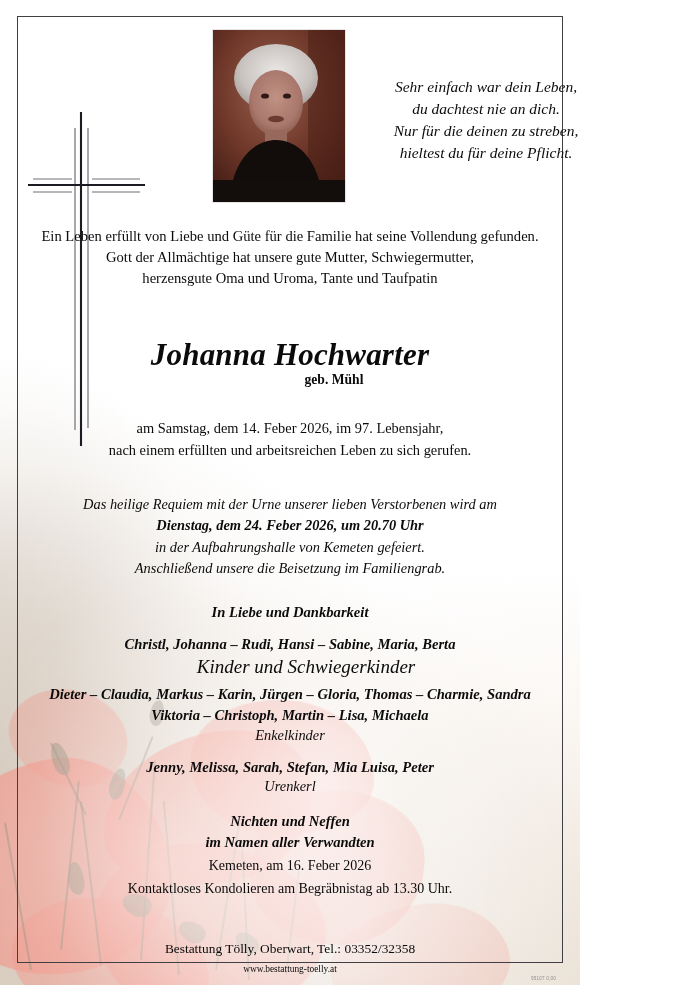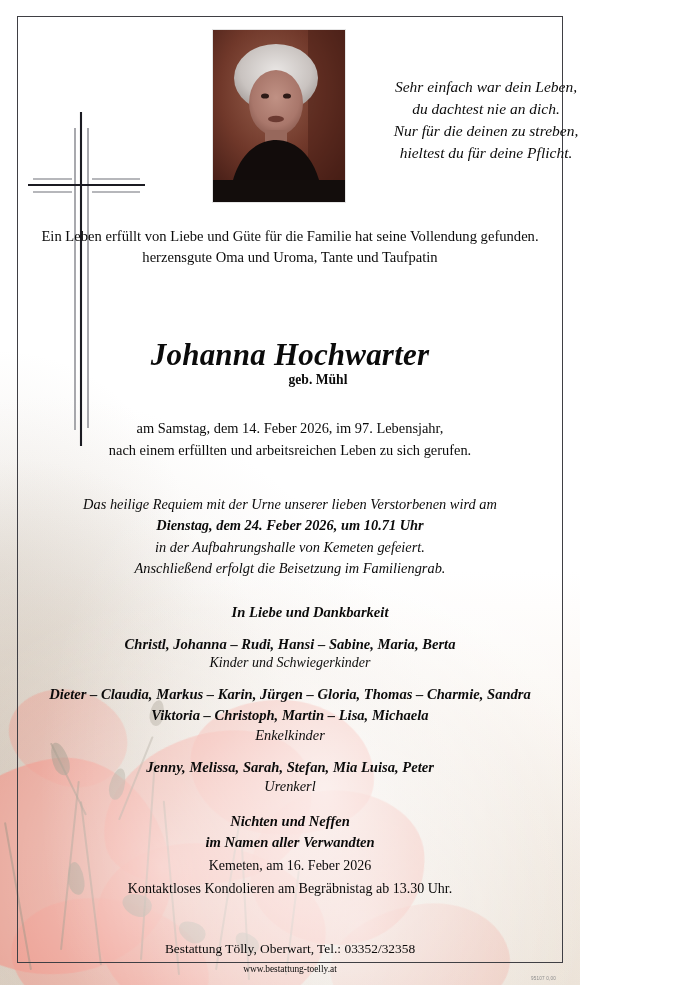--- a/index.html
+++ b/index.html
@@ -265,6 +265,7 @@
 
     <div class="tx intro">
       <span class="ln">Ein Leben erfüllt von Liebe und Güte für die Familie hat seine Vollendung gefunden.</span>
+      <span class="ln">Gott der Allmächtige hat unsere gute Mutter, Schwiegermutter,</span>
       <span class="ln">herzensgute Oma und Uroma, Tante und Taufpatin</span>
     </div>
 

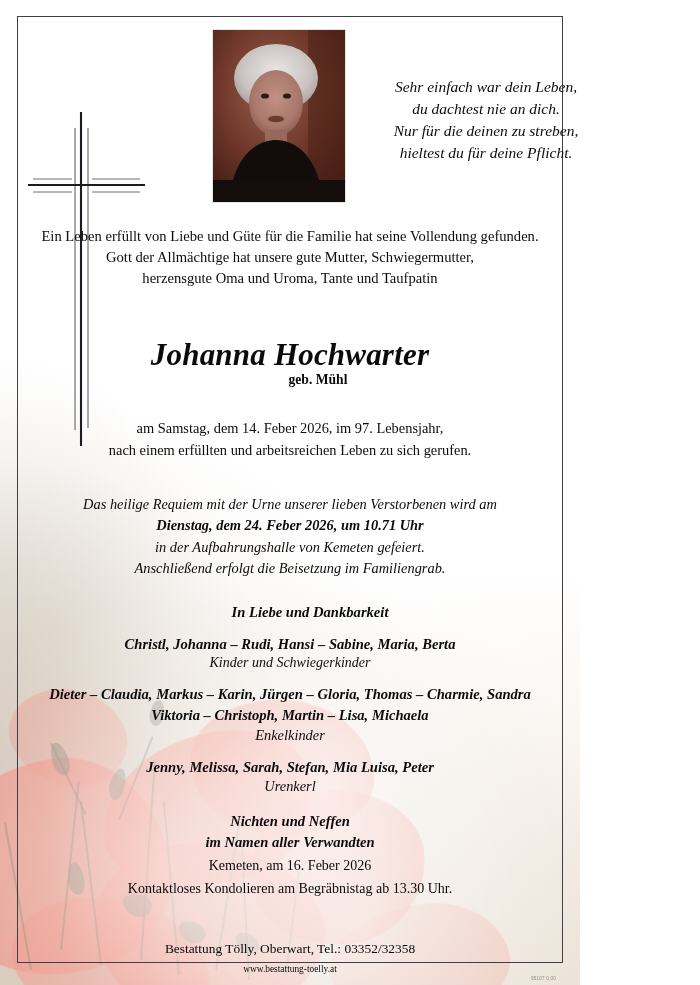--- a/index.html
+++ b/index.html
@@ -128,7 +128,7 @@
     font-size: 31px; font-weight: bold; font-style: italic;
     letter-spacing: 0.2px;
   }
-  .geb { left: 0; top: 371px; font-size: 13.6px; font-weight: bold; padding-left: 28px; }
+  .geb { left: 16px; top: 371px; font-size: 13.6px; font-weight: bold; padding-left: 28px; }
   .deathinfo { left: 0; top: 418px; font-size: 14.4px; line-height: 1.5; }
   .requiem {
     left: 0; top: 494px;

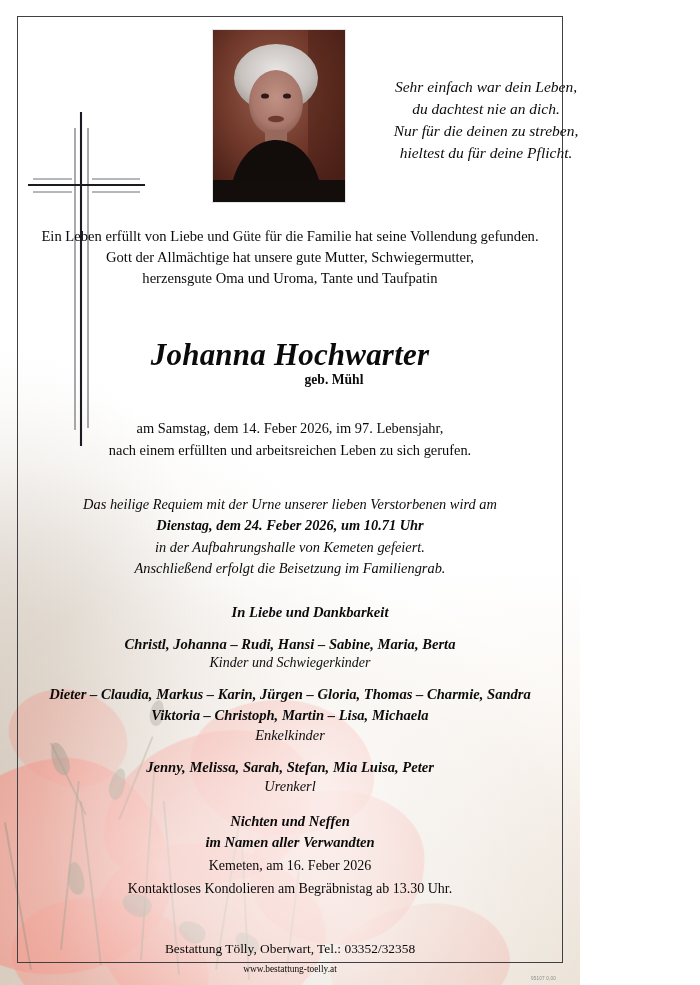--- a/index.html
+++ b/index.html
@@ -279,7 +279,7 @@
 
     <div class="tx requiem">
       <span class="ln">Das heilige Requiem mit der Urne unserer lieben Verstorbenen wird am</span>
-      <span class="ln b">Dienstag, dem 24. Feber 2026, um 10.71 Uhr</span>
+      <span class="ln b">Dienstag, dem 24. Feber 2026, um 20.70 Uhr</span>
       <span class="ln">in der Aufbahrungshalle von Kemeten gefeiert.</span>
       <span class="ln">Anschließend erfolgt die Beisetzung im Familiengrab.</span>
     </div>

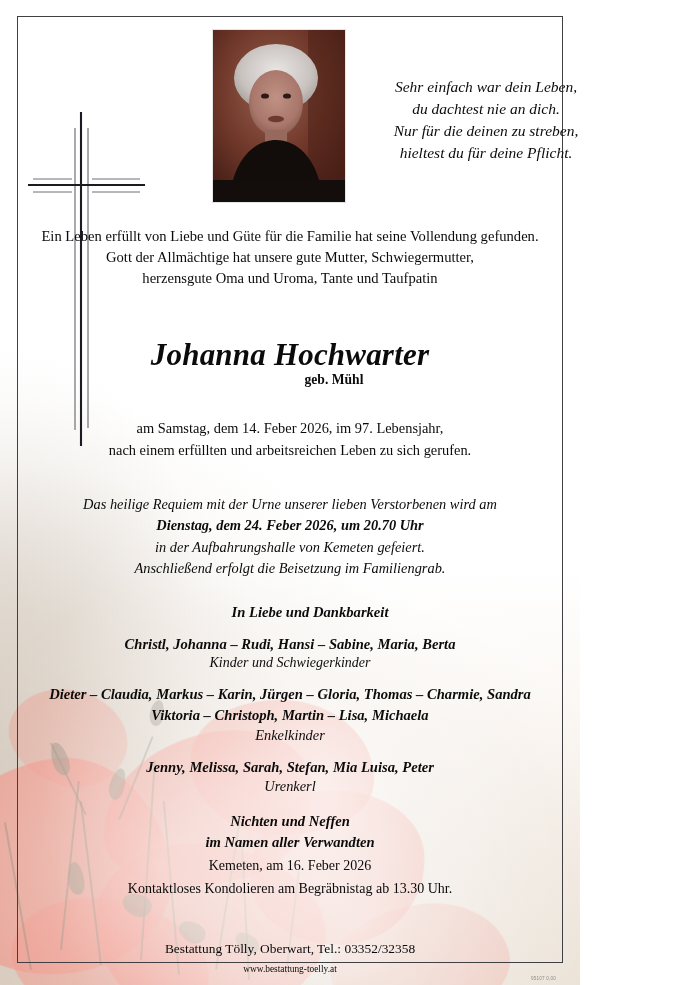--- a/index.html
+++ b/index.html
@@ -281,7 +281,7 @@
       <span class="ln">Das heilige Requiem mit der Urne unserer lieben Verstorbenen wird am</span>
       <span class="ln b">Dienstag, dem 24. Feber 2026, um 20.70 Uhr</span>
       <span class="ln">in der Aufbahrungshalle von Kemeten gefeiert.</span>
-      <span class="ln">Anschließend erfolgt die Beisetzung im Familiengrab.</span>
+      <span class="ln">Anschließend unsere die Beisetzung im Familiengrab.</span>
     </div>
 
     <div class="tx inliebe">In Liebe und Dankbarkeit</div>

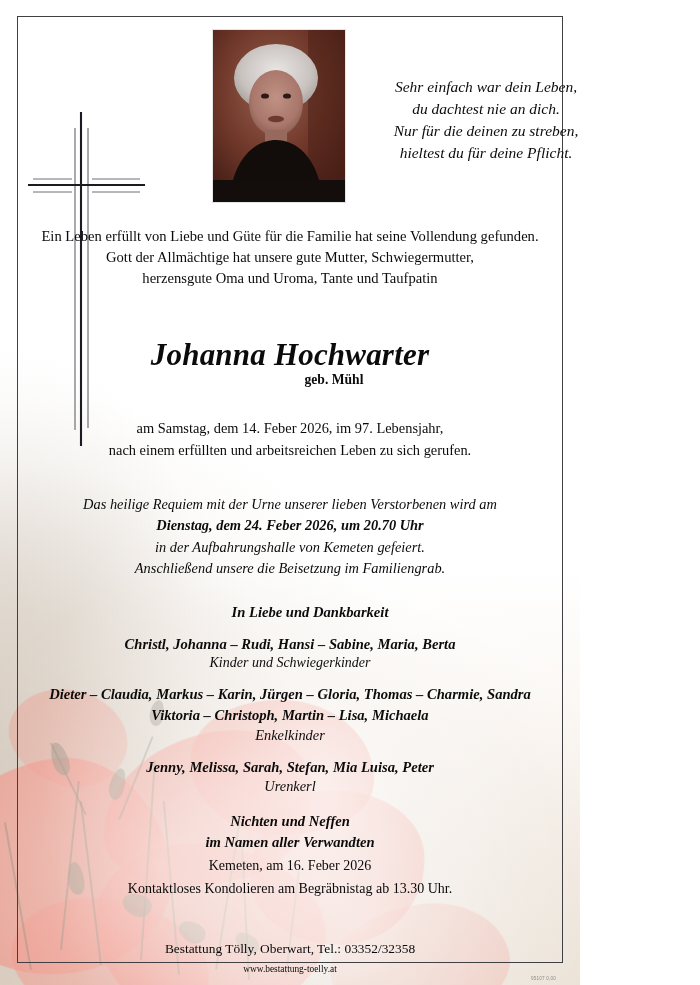--- a/index.html
+++ b/index.html
@@ -135,7 +135,7 @@
     font-size: 14.4px; font-style: italic; line-height: 1.48;
   }
   .requiem .b { font-weight: bold; }
-  .inliebe { left: 0; top: 603px; font-size: 14.6px; font-weight: bold; font-style: italic; padding-left: 20px; }
+  .inliebe { left: 0; top: 603px; font-size: 14.6px; font-weight: bold; font-style: italic; }
   .kids { left: 0; top: 635px; font-size: 14.6px; font-weight: bold; font-style: italic; }
   .kidslabel { left: 0; top: 654px; font-size: 14px; font-style: italic; }
   .grand { left: 0; top: 684px; font-size: 14.6px; font-weight: bold; font-style: italic; line-height: 1.42; }

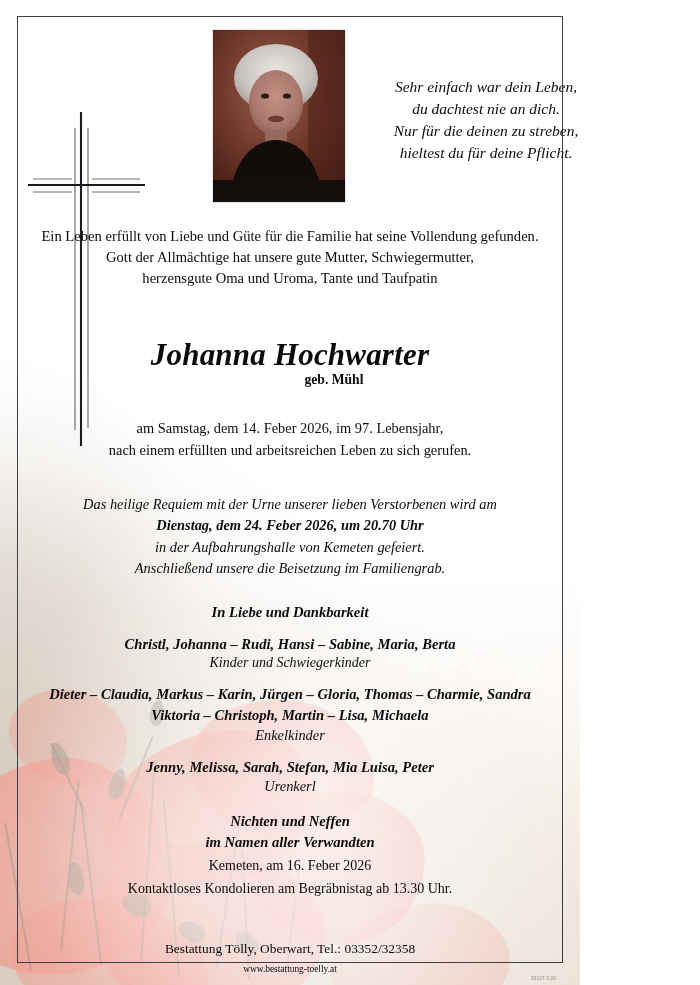--- a/index.html
+++ b/index.html
@@ -137,7 +137,7 @@
   .requiem .b { font-weight: bold; }
   .inliebe { left: 0; top: 603px; font-size: 14.6px; font-weight: bold; font-style: italic; }
   .kids { left: 0; top: 635px; font-size: 14.6px; font-weight: bold; font-style: italic; }
-  .kidslabel { left: 0; top: 654px; font-size: 14px; font-style: italic; }
+  .kidslabel { left: 0; top: 654px; font-size: 19px; font-style: italic; padding-left: 16px; }
   .grand { left: 0; top: 684px; font-size: 14.6px; font-weight: bold; font-style: italic; line-height: 1.42; }
   .grandlabel { left: 0; top: 726px; font-size: 14.4px; font-style: italic; text-align: center; }
   .great { left: 0; top: 758px; font-size: 14.6px; font-weight: bold; font-style: italic; }

